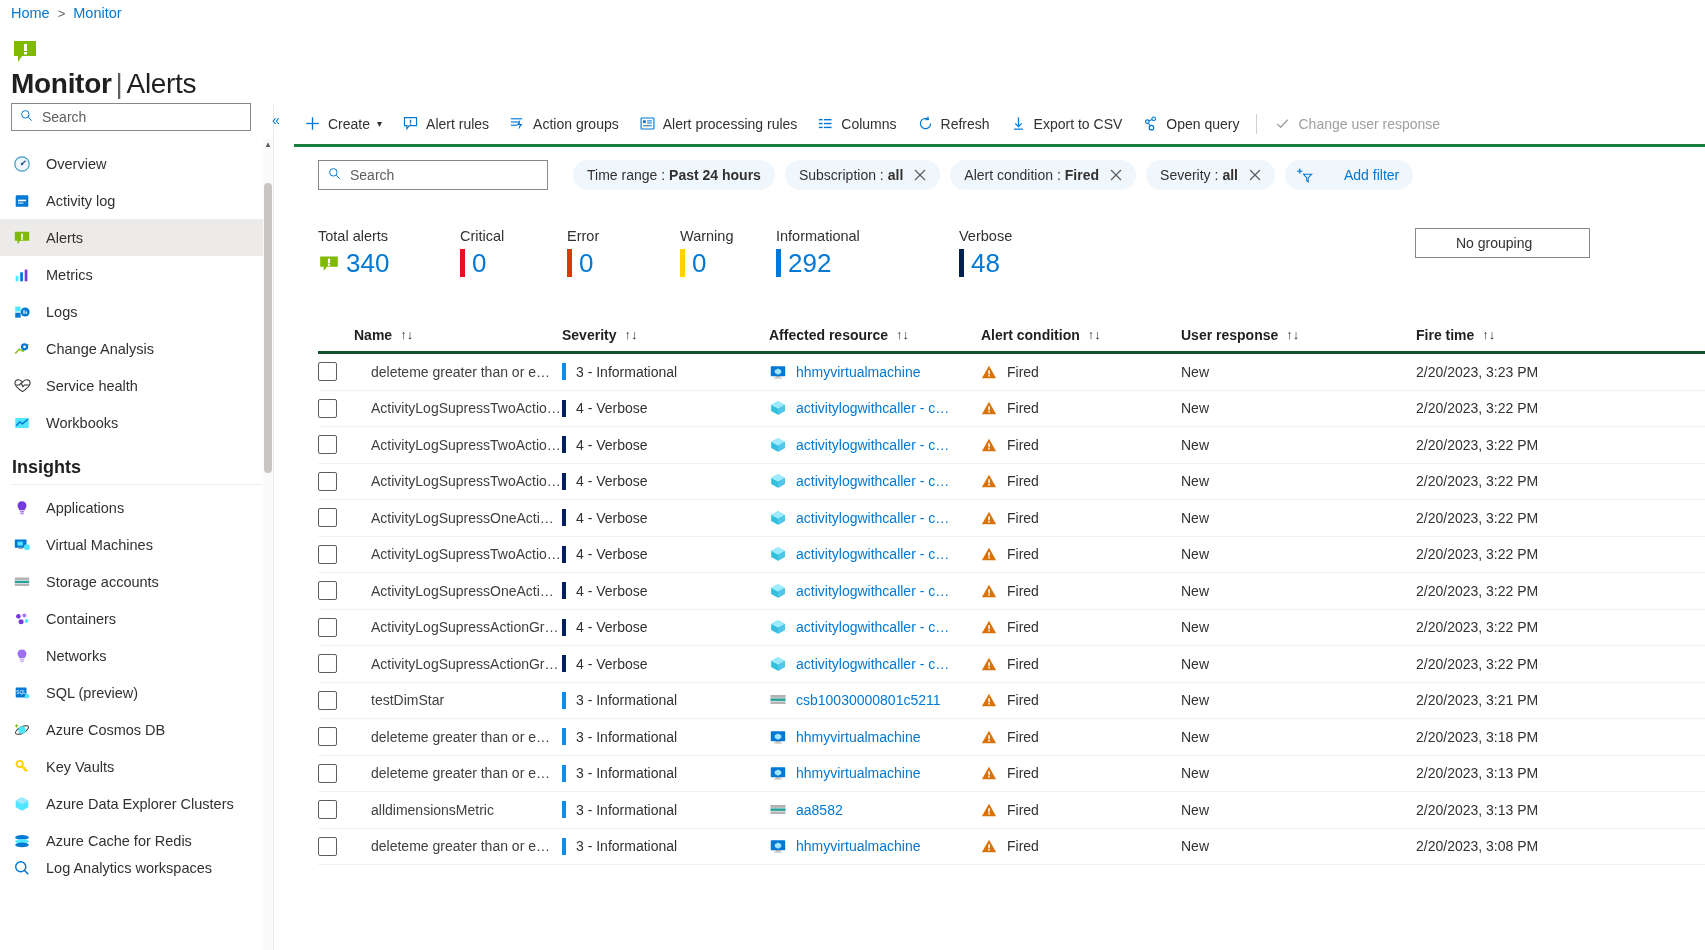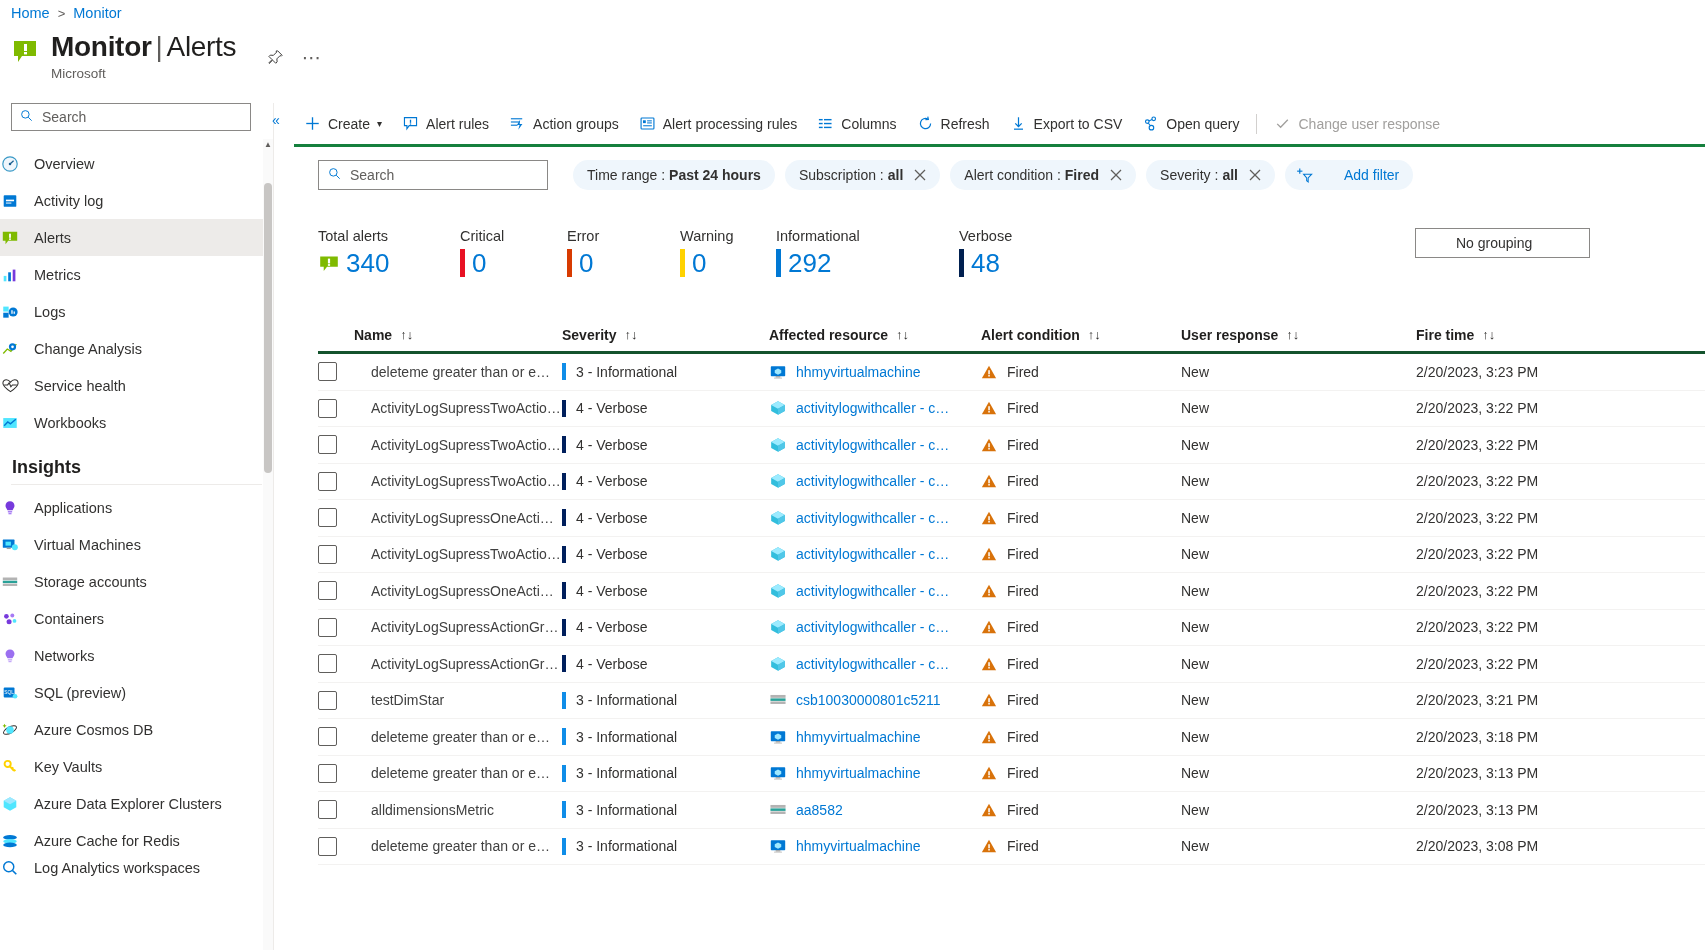--- a/index.html
+++ b/index.html
@@ -25,7 +25,7 @@
   
   .title-row {
     position: absolute; top: 30px; left: 11px;
-    display: flex; align-items: flex-start;
+    display: flex; align-items: flex-start; flex-direction: column;
   }
   .title-icon {
     width: 30px; height: 30px; margin-top: 7px; margin-right: 10px;

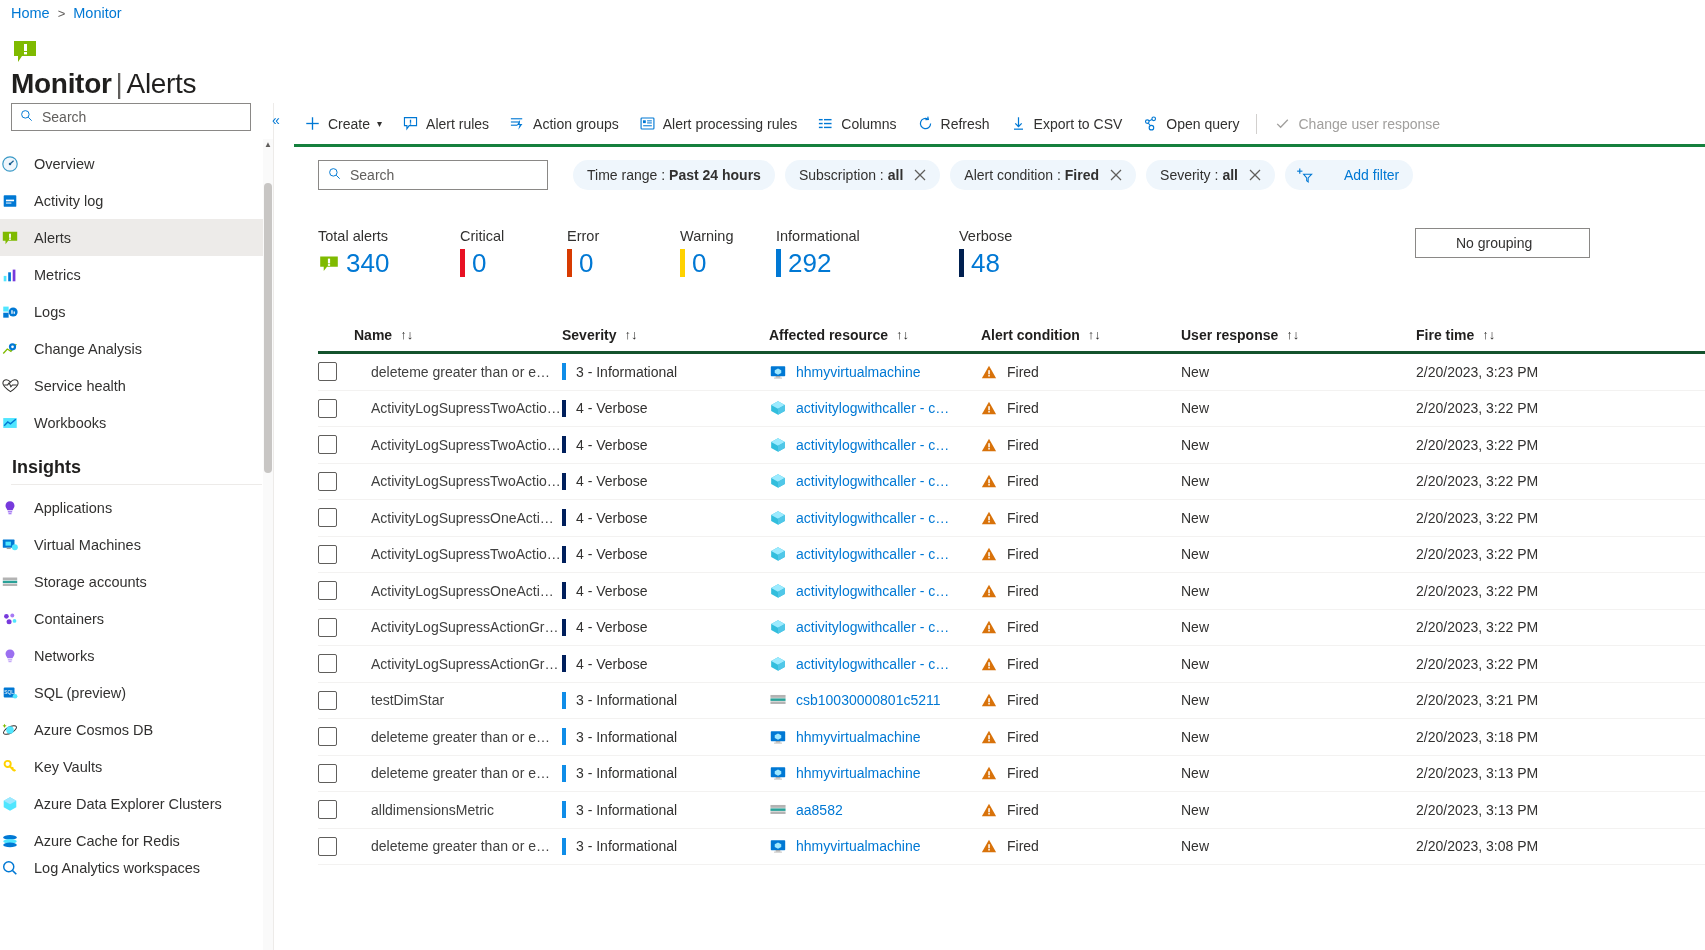--- a/index.html
+++ b/index.html
@@ -68,7 +68,7 @@
   }
   .navlist { margin-top: 14px; }
   .navitem {
-    height: 37px; display: flex; align-items: center; 
+    height: 37px; display: flex; align-items: center; padding-left: 12px;
     font-size: 14.5px; color: #323130; cursor: pointer;
   }
   .navitem.selected { background: #edebe9; }

